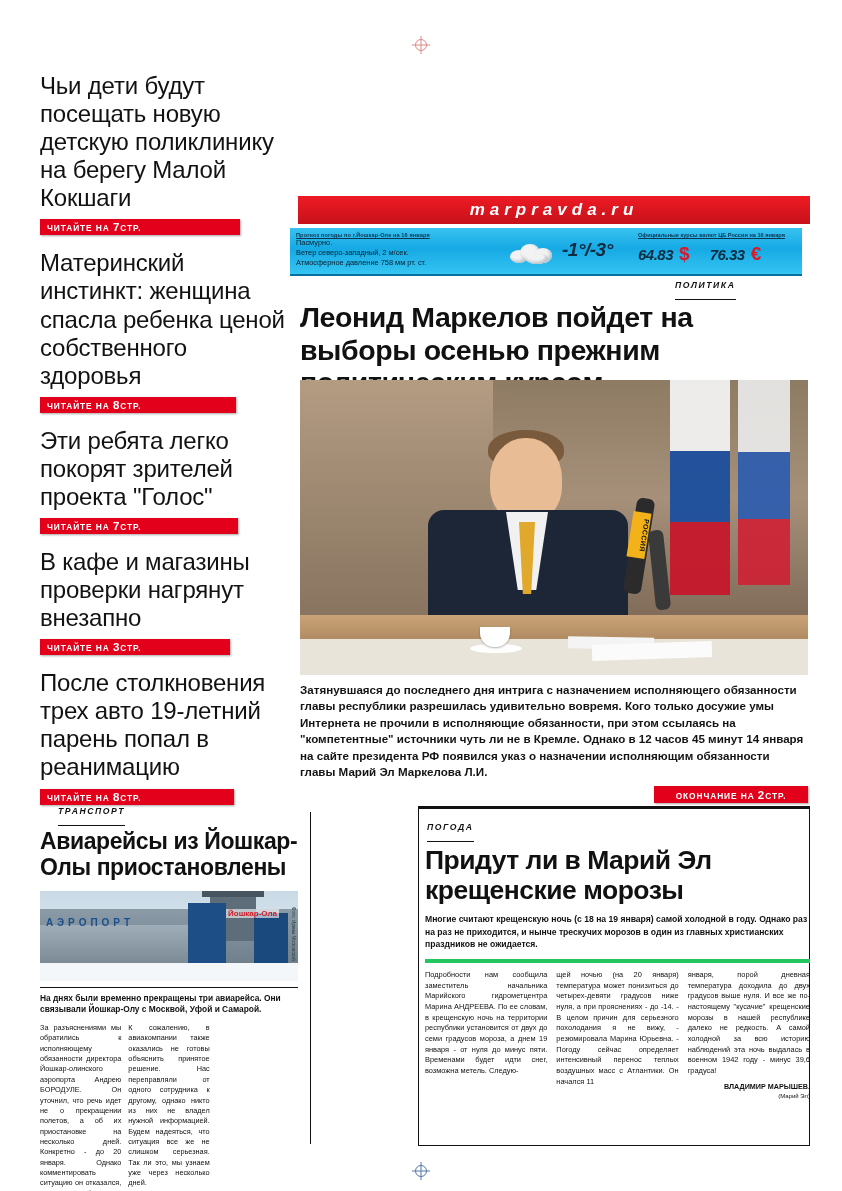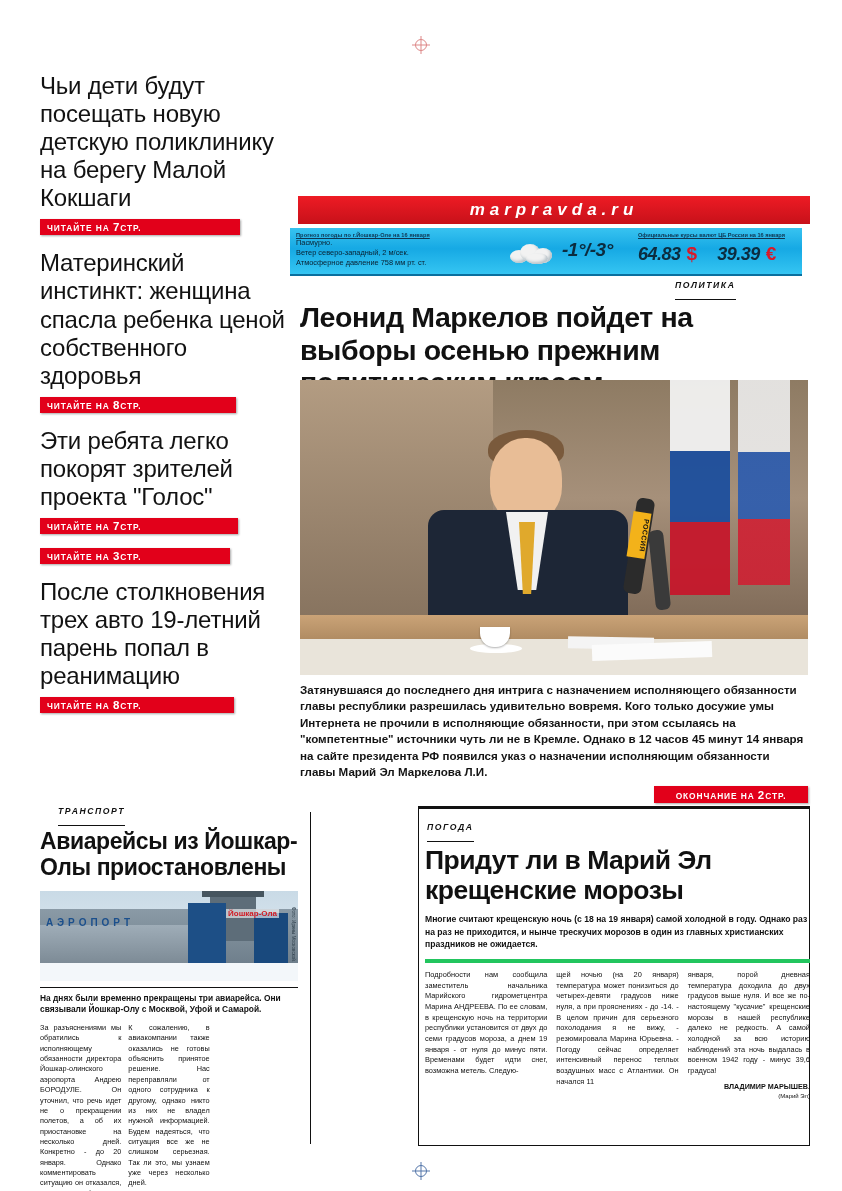--- a/index.html
+++ b/index.html
@@ -131,7 +131,7 @@
   .cur{position:absolute;left:348px;top:4px;width:160px;}
   .cur .ttl{font-size:5.6px;font-weight:700;text-decoration:underline;color:#0f3550;white-space:nowrap;}
   .cur .row{display:flex;align-items:center;gap:6px;margin-top:5px;}
-  .cur .val{font-size:18px;font-weight:700;color:#0c2c3f;font-style:italic;letter-spacing:-.5px;}
+  .cur .val{font-size:15px;font-weight:700;color:#0c2c3f;font-style:italic;letter-spacing:-.5px;}
   .cur .sym{font-size:19px;font-weight:700;color:#d8192a;}
 
   

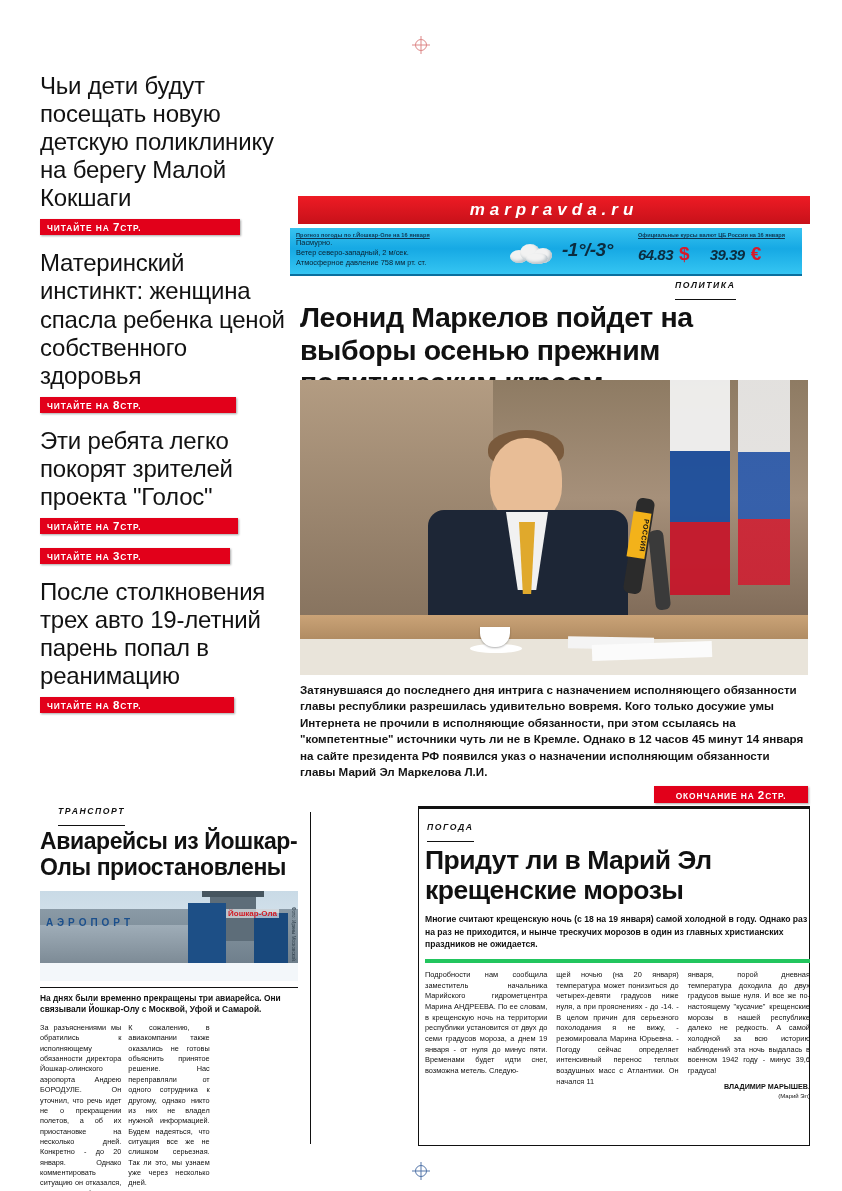--- a/index.html
+++ b/index.html
@@ -324,7 +324,7 @@
       <div class="row">
         <span class="val">64.83</span>
         <span class="sym">$</span>
-        <span class="val" style="margin-left:14px">39.39</span>
+        <span class="val" style="margin-left:14px">76.33</span>
         <span class="sym">€</span>
       </div>
     </div>

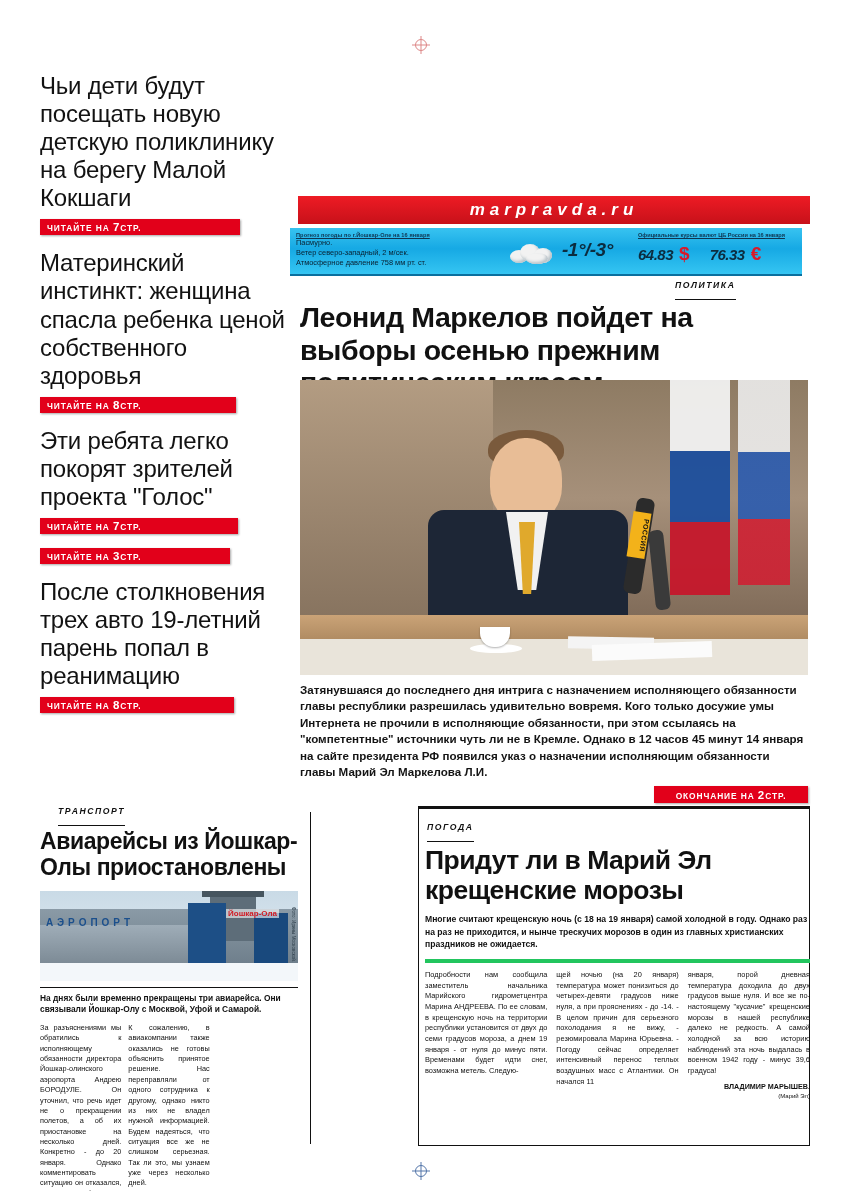--- a/index.html
+++ b/index.html
@@ -278,6 +278,7 @@
     </div>
 
     <div class="anons">
+      <h3>В кафе и магазины проверки нагрянут внезапно</h3>
       <a class="readmore w4">
         <span>
           <b>ЧИТАЙТЕ НА</b>

